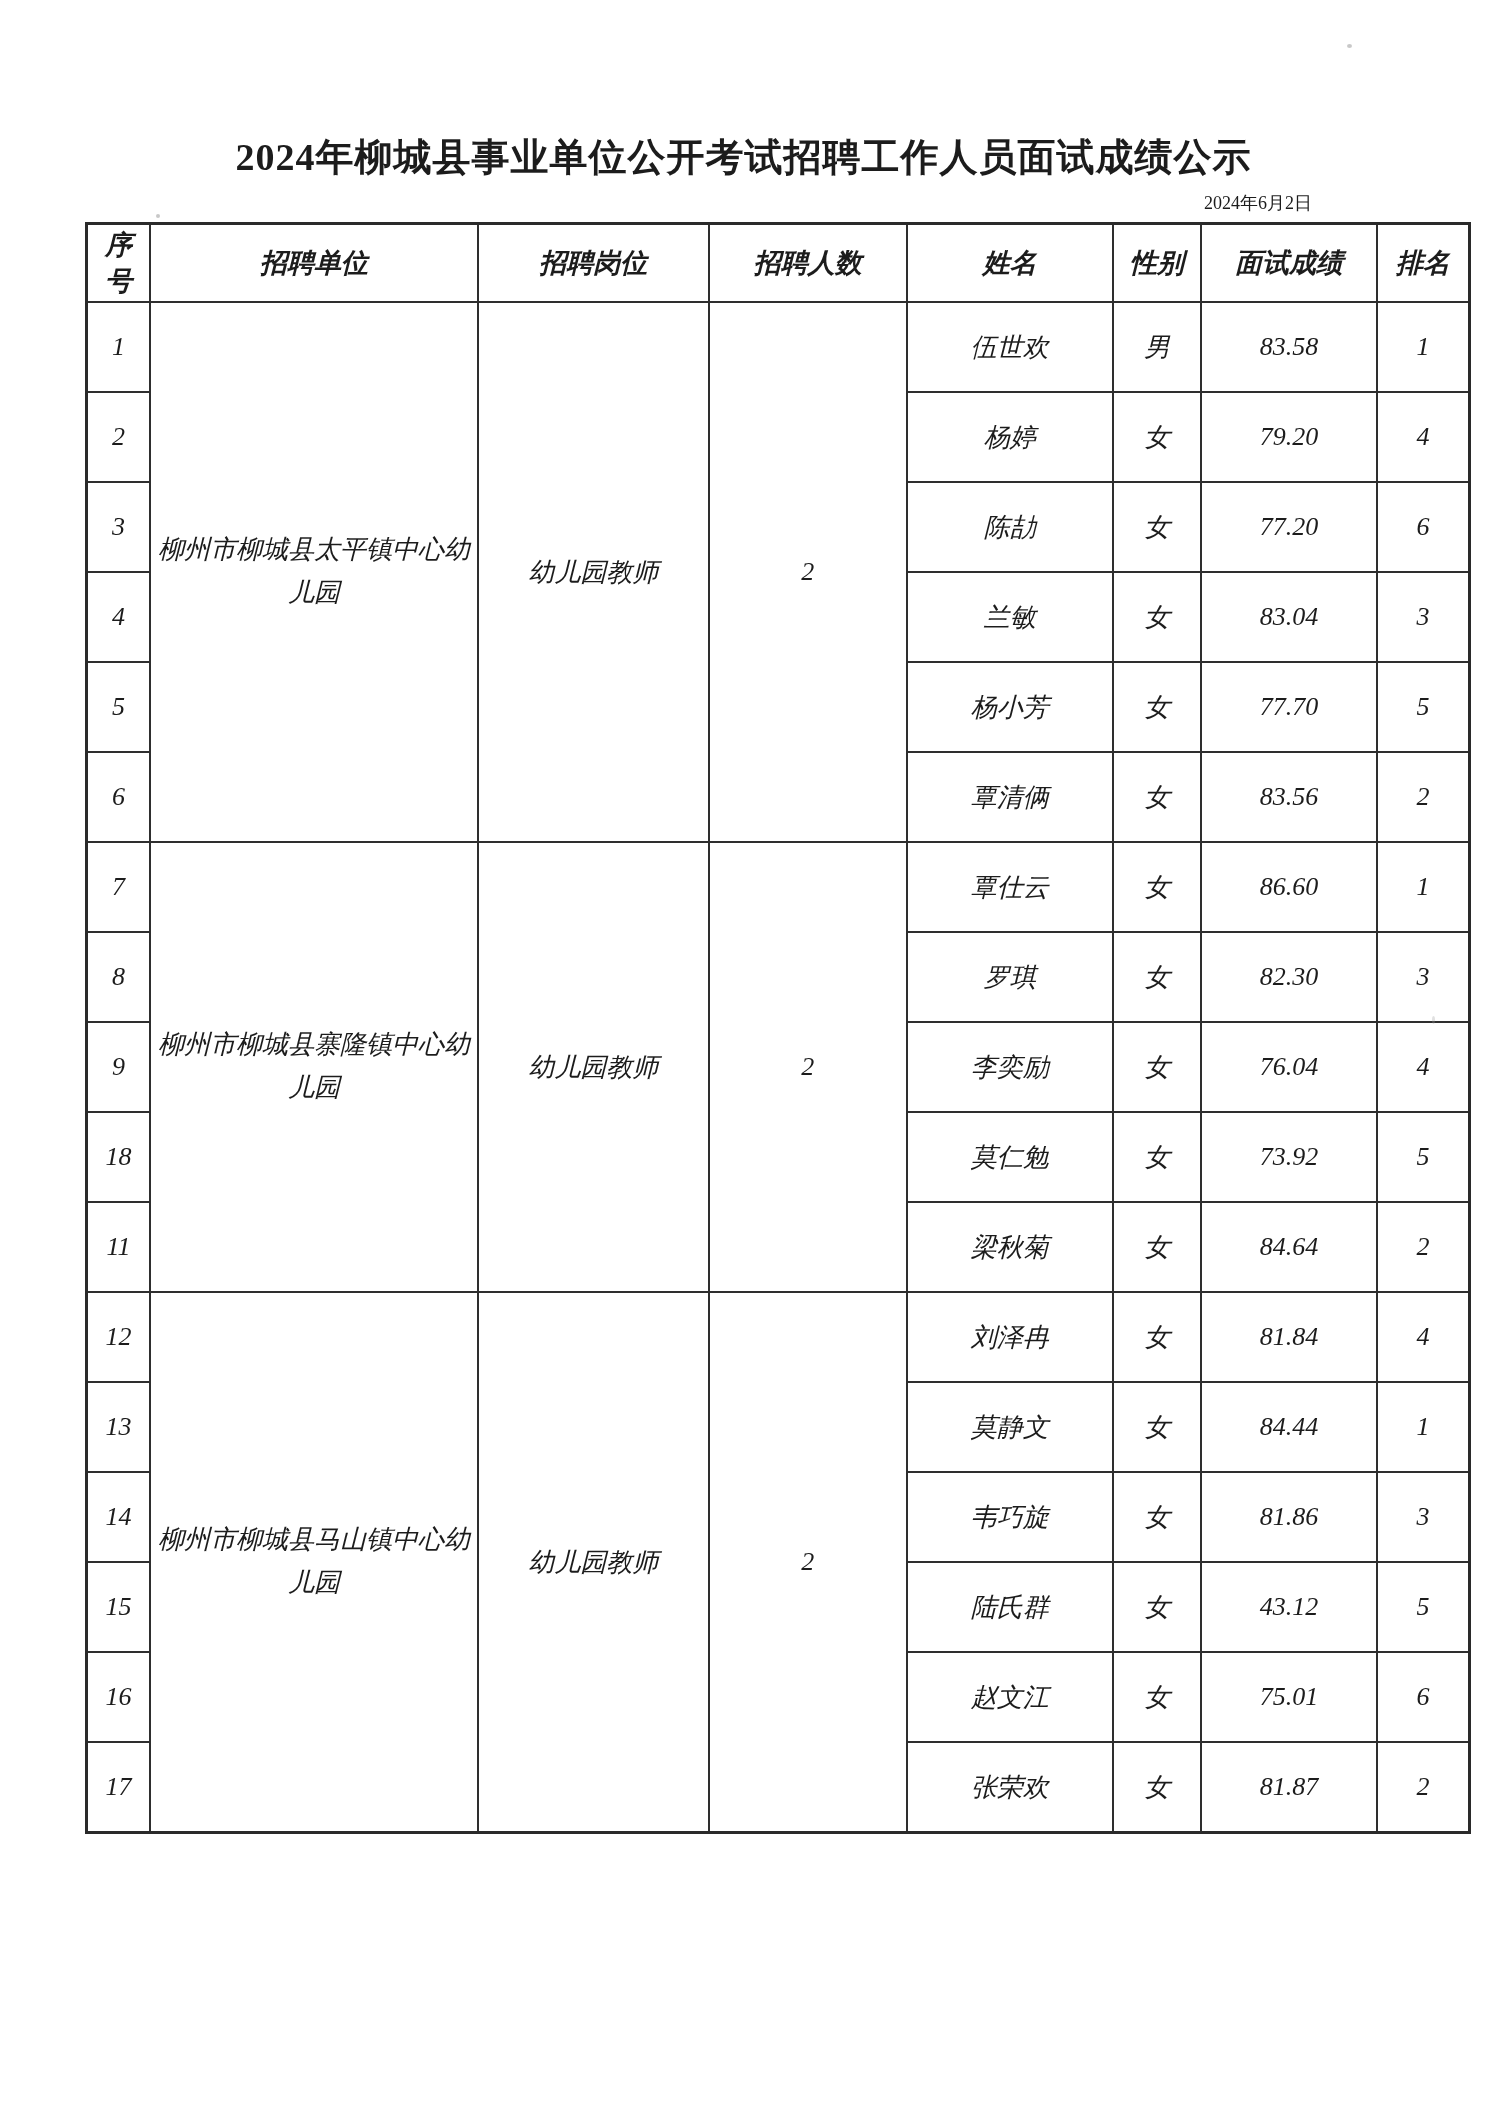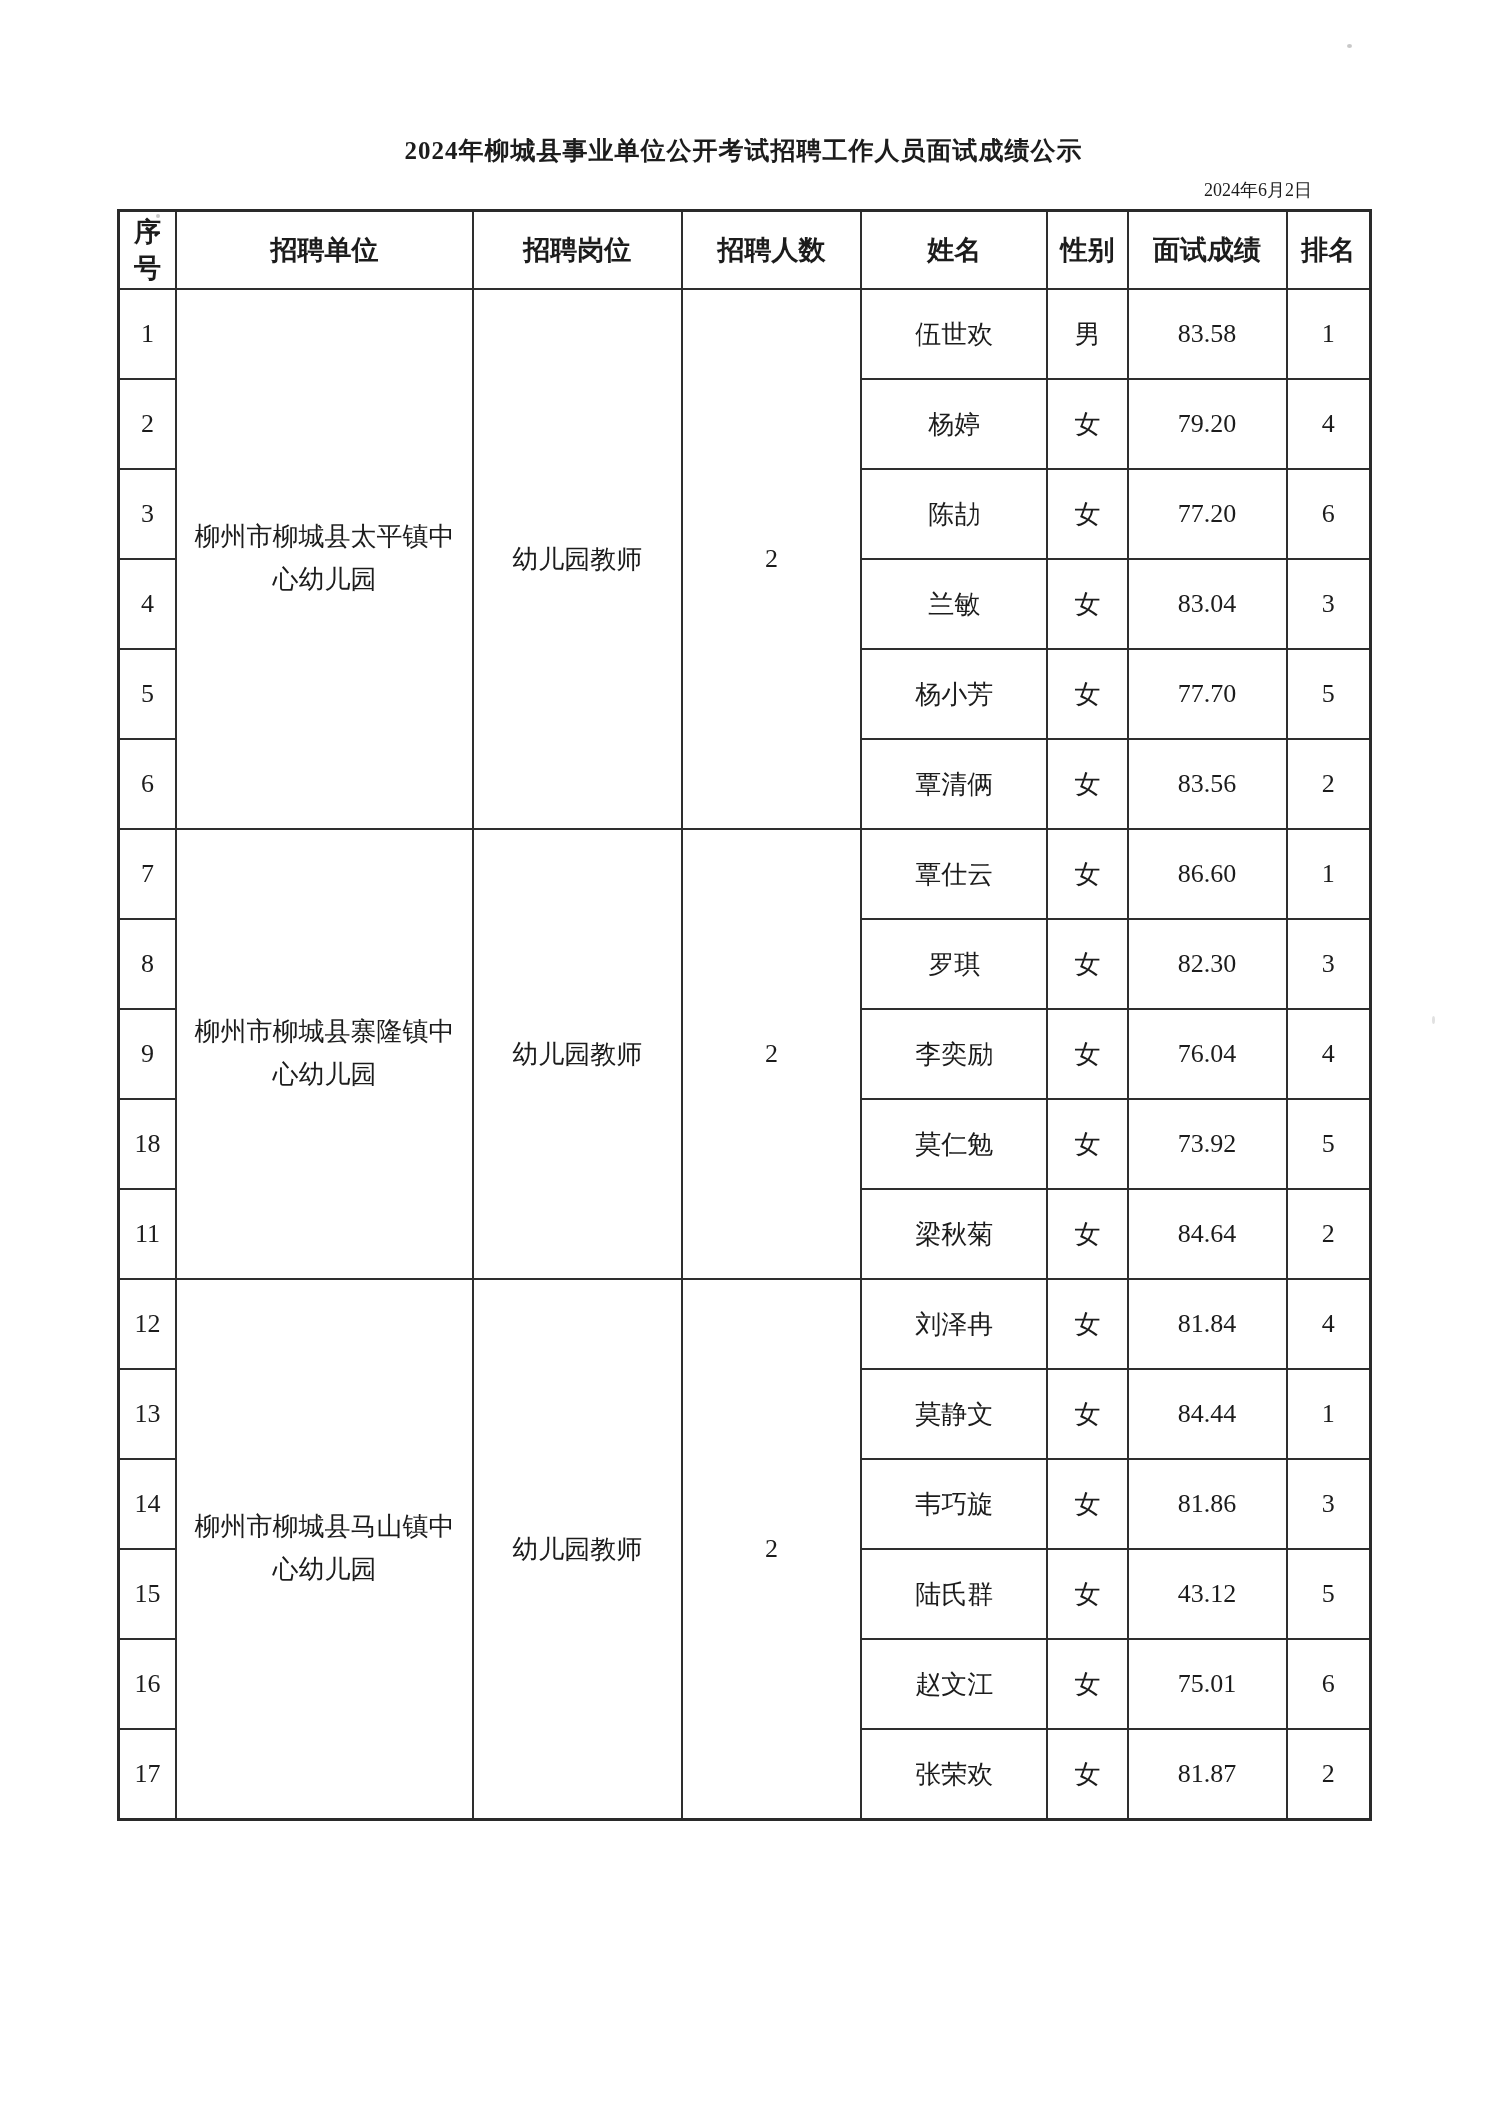--- a/index.html
+++ b/index.html
@@ -21,7 +21,7 @@
     margin: 0;
     padding-top: 138px;
     text-align: center;
-    font-size: 25px;
+    font-size: 38px;
     font-weight: bold;
     letter-spacing: 1px;
     line-height: 1;

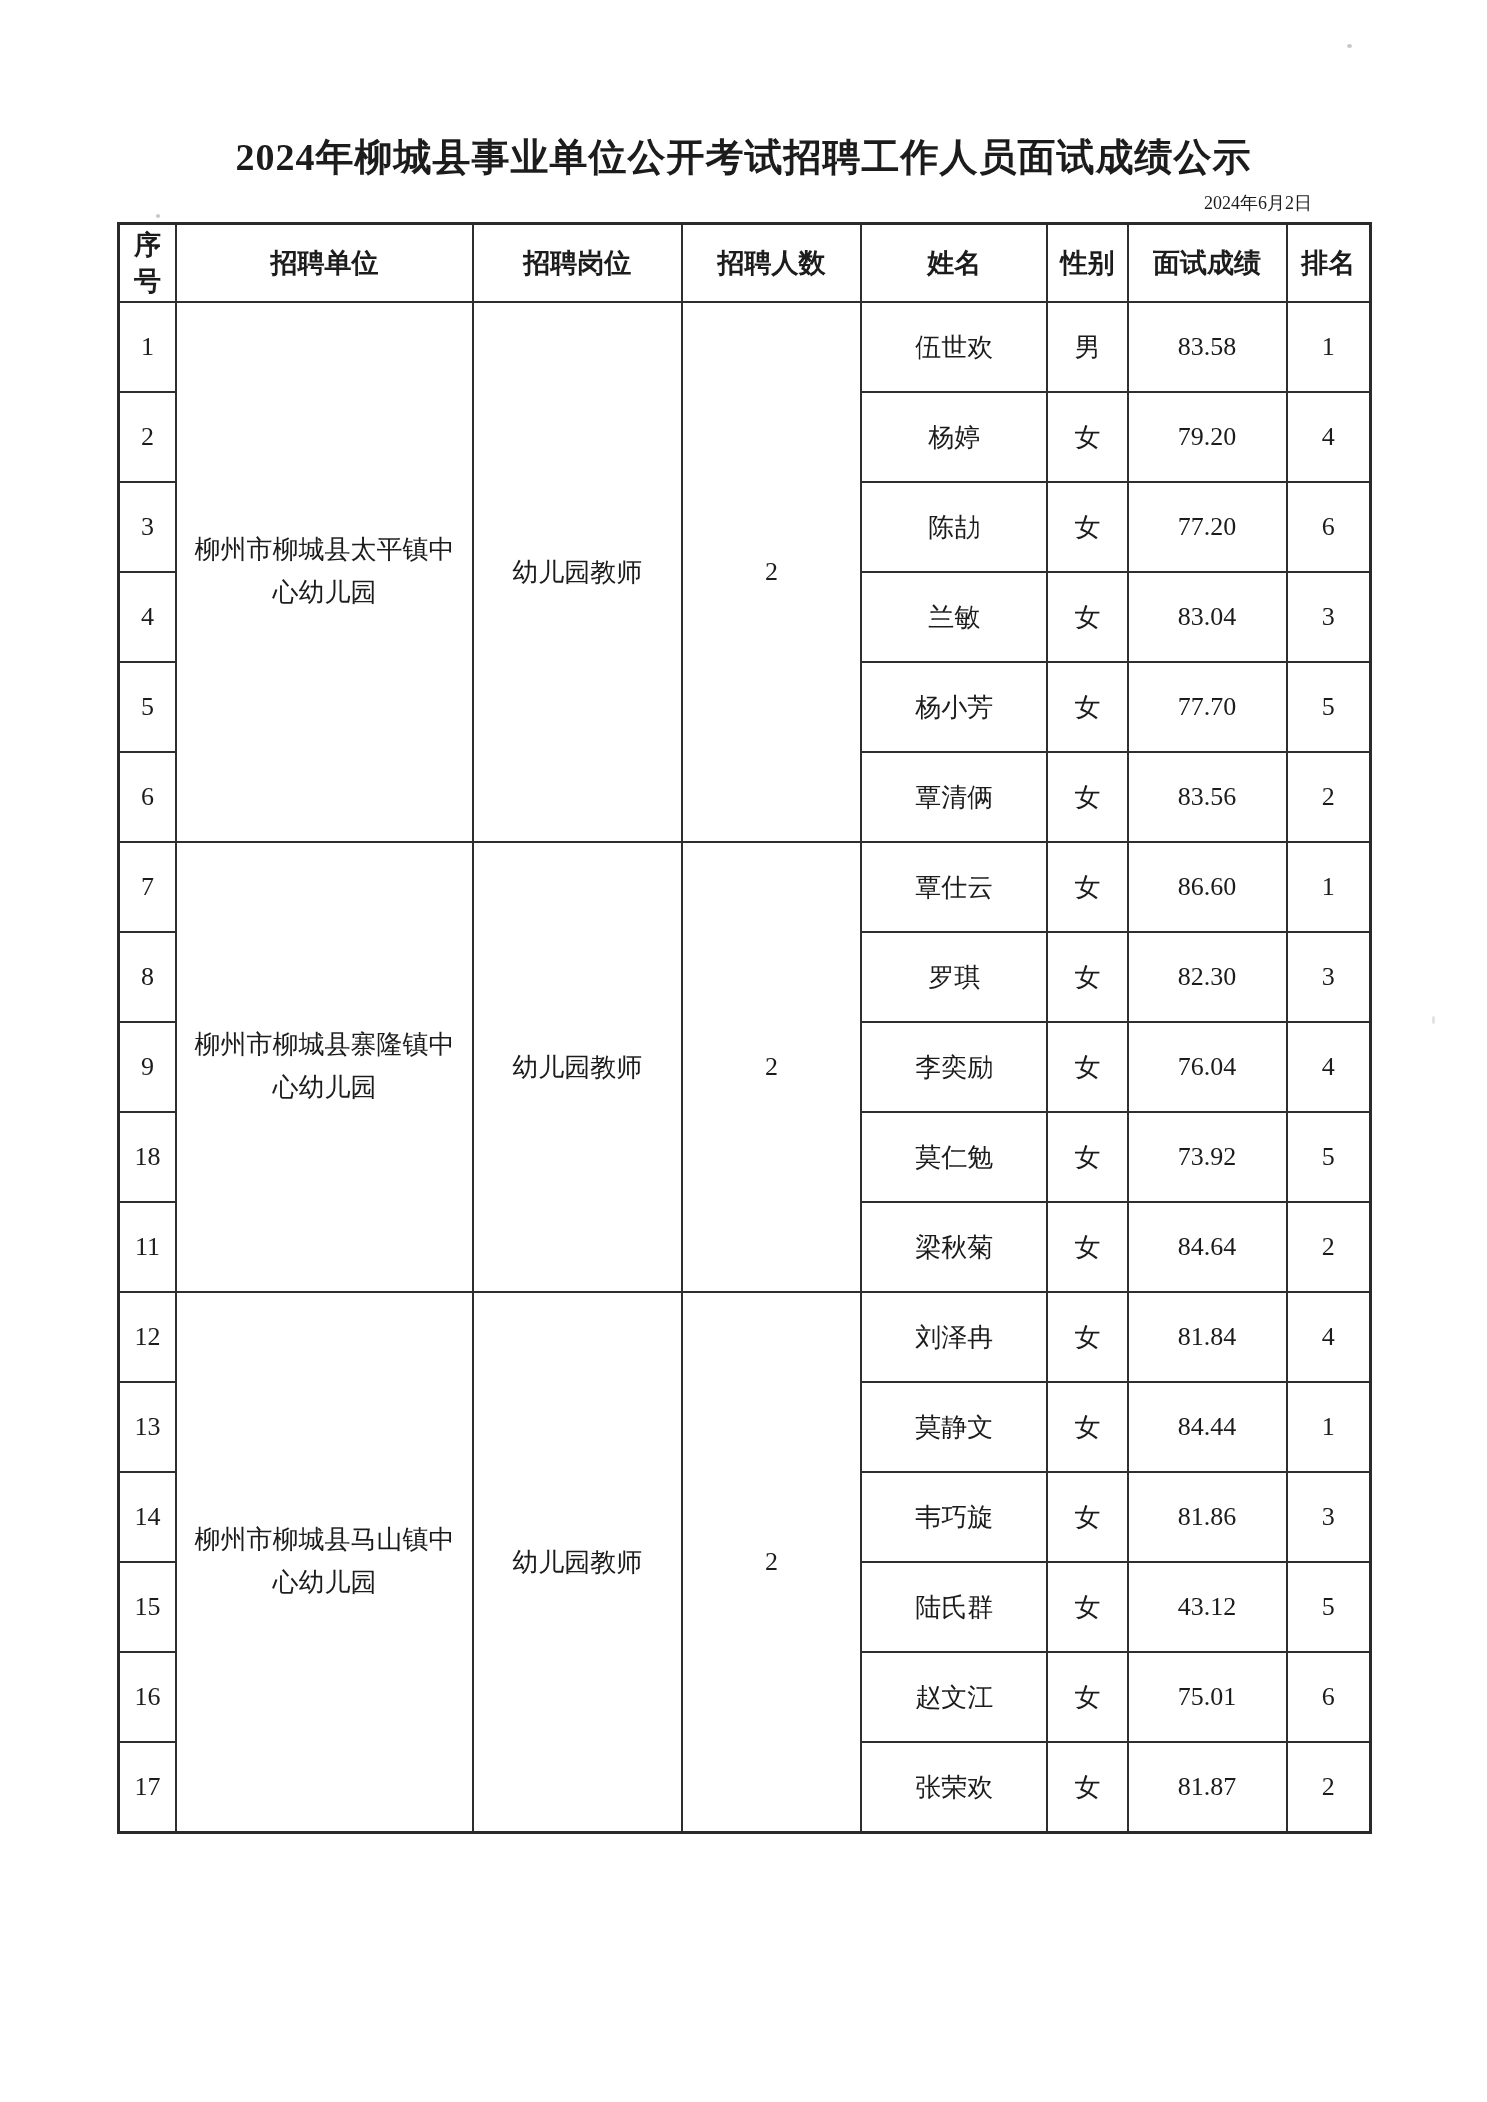--- a/index.html
+++ b/index.html
@@ -44,11 +44,12 @@
     line-height: 1;
   }
   table.score-table {
-    margin-left: 117px;
-    width: 1255px;
+    margin-left: 85px;
+    width: 1386px;
     border-collapse: collapse;
     table-layout: fixed;
     border: 3px solid #2a2a2a;
+    font-style: italic;
   }
   table.score-table th,
   table.score-table td {

